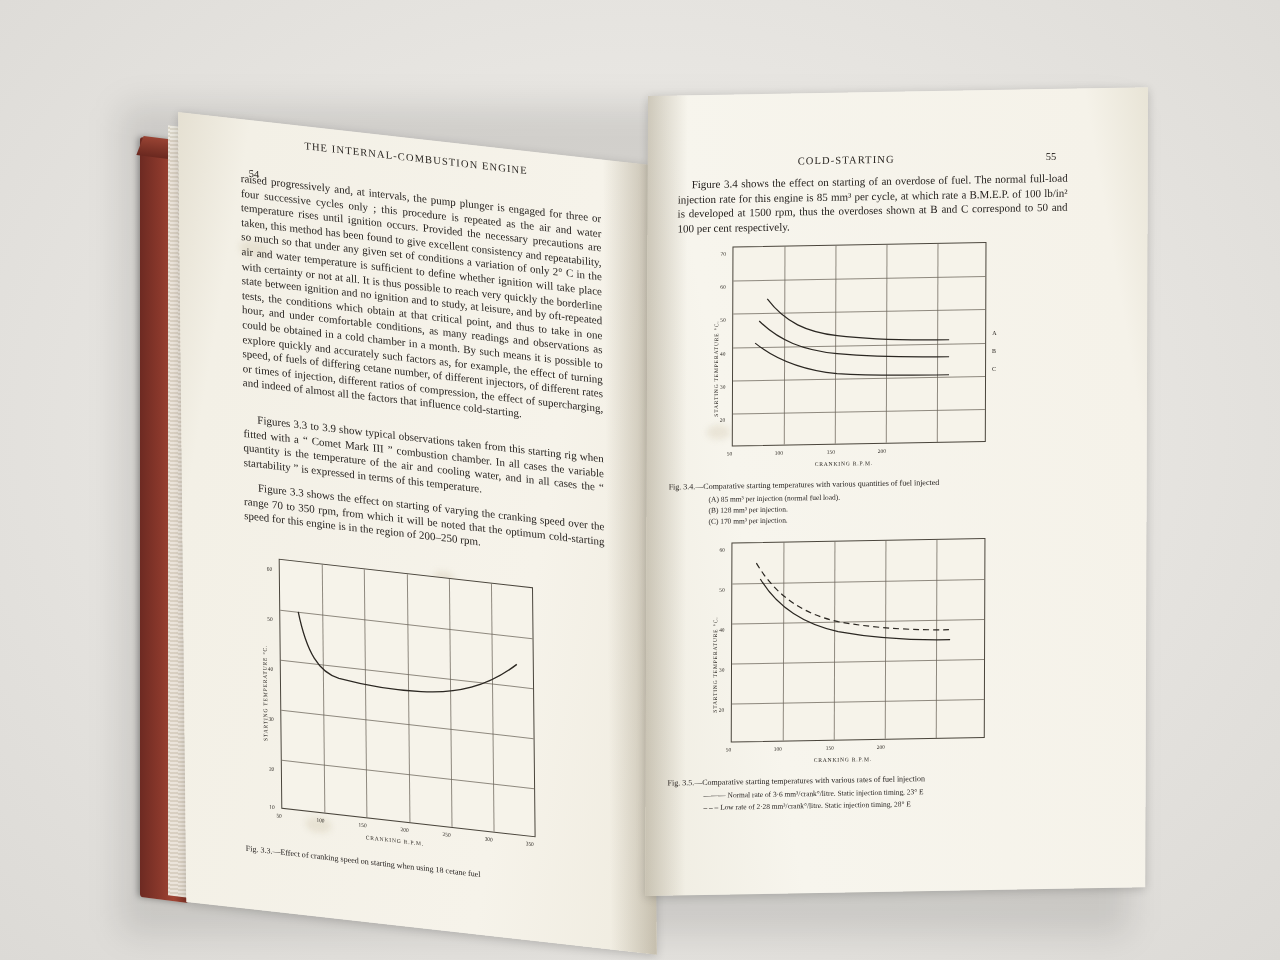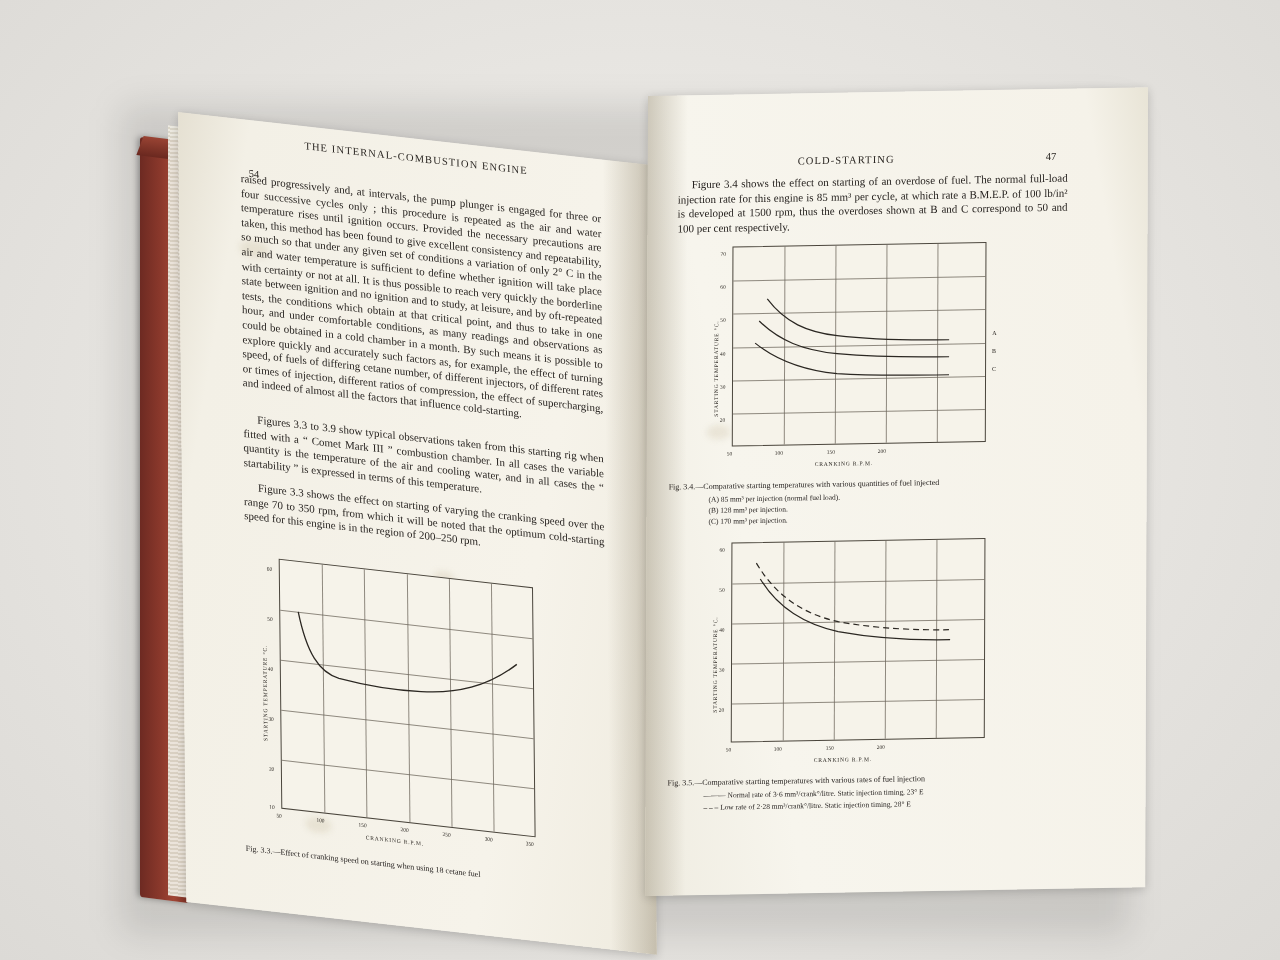--- a/index.html
+++ b/index.html
@@ -174,7 +174,7 @@
       <div class="stain" style="left:300px;top:520px;width:20px;height:13px;"></div>
 
       <div class="run-head" style="left:150px;top:62px;">COLD-STARTING</div>
-      <div class="folio" style="left:398px;top:62px;">47</div>
+      <div class="folio" style="left:398px;top:62px;">55</div>
 
       <div class="para" style="left:30px;top:82px;width:390px;text-indent:14px;">Figure 3.4 shows the effect on starting of an overdose of fuel. The normal full-load injection rate for this engine is 85 mm³ per cycle, at which rate a B.M.E.P. of 100 lb/in² is developed at 1500 rpm, thus the overdoses shown at B and C correspond to 50 and 100 per cent respectively.</div>
 

